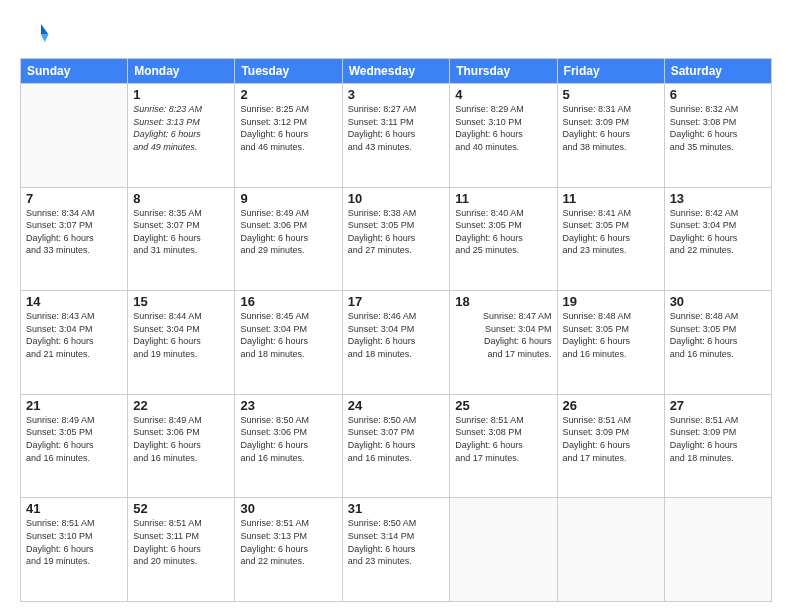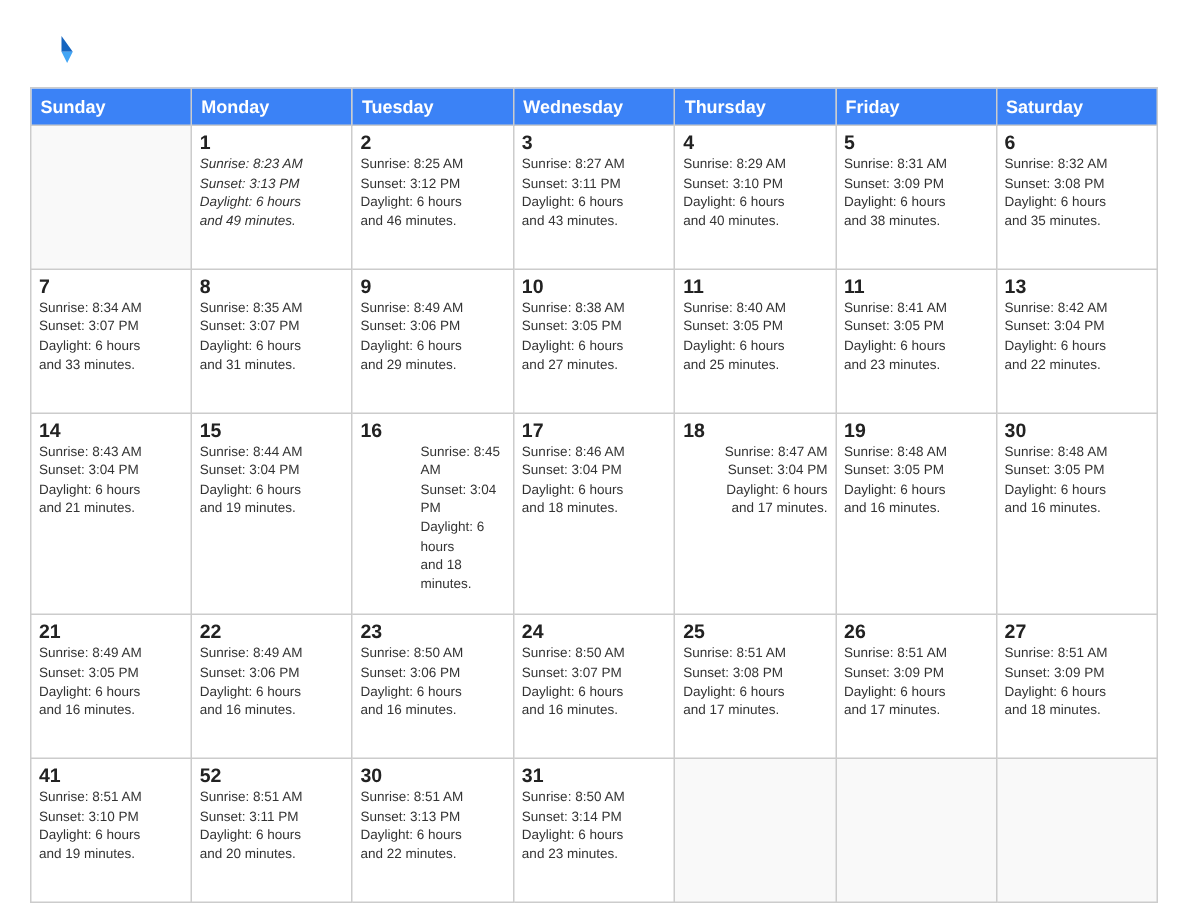--- a/index.html
+++ b/index.html
@@ -238,7 +238,7 @@
           </td>
           <td>
             <span class="day-number">16</span>
-            <div class="day-info" style="white-space: pre-line; margin-left: 40px;">Sunrise: 8:45 AM
+            <div class="day-info" style="white-space: pre-line;">Sunrise: 8:45 AM
 Sunset: 3:04 PM
 Daylight: 6 hours
 and 18 minutes.</div>

